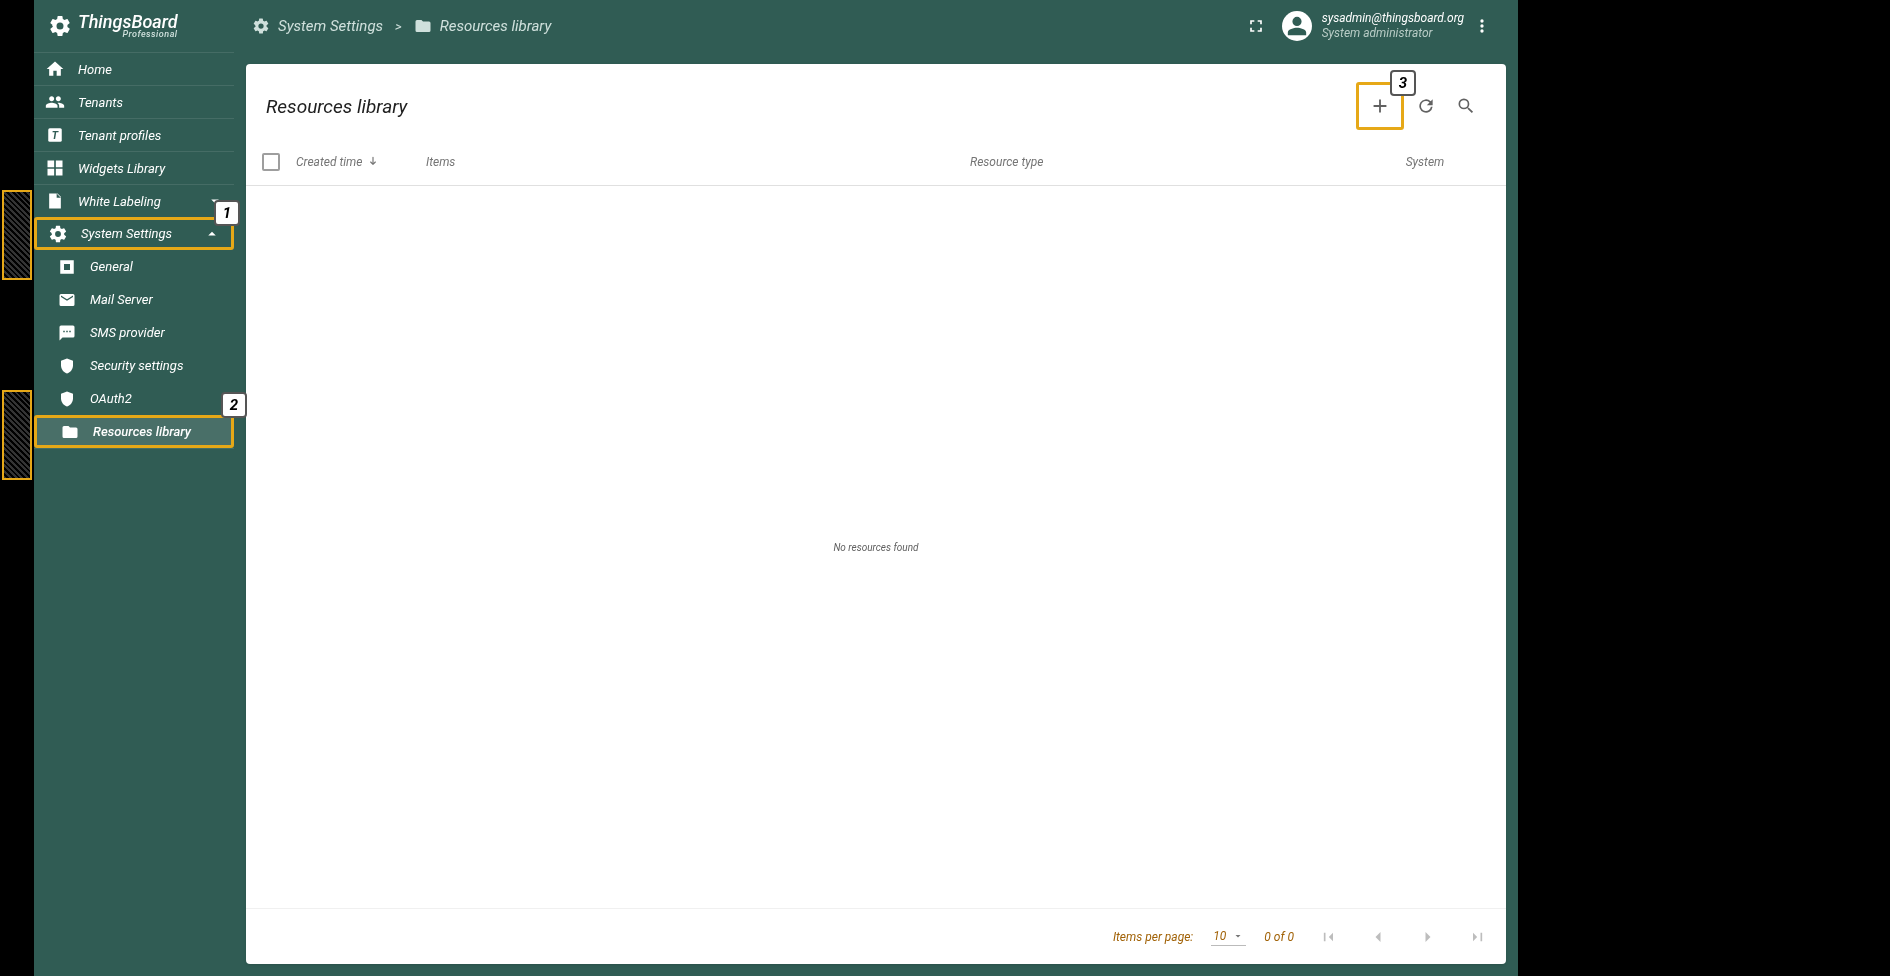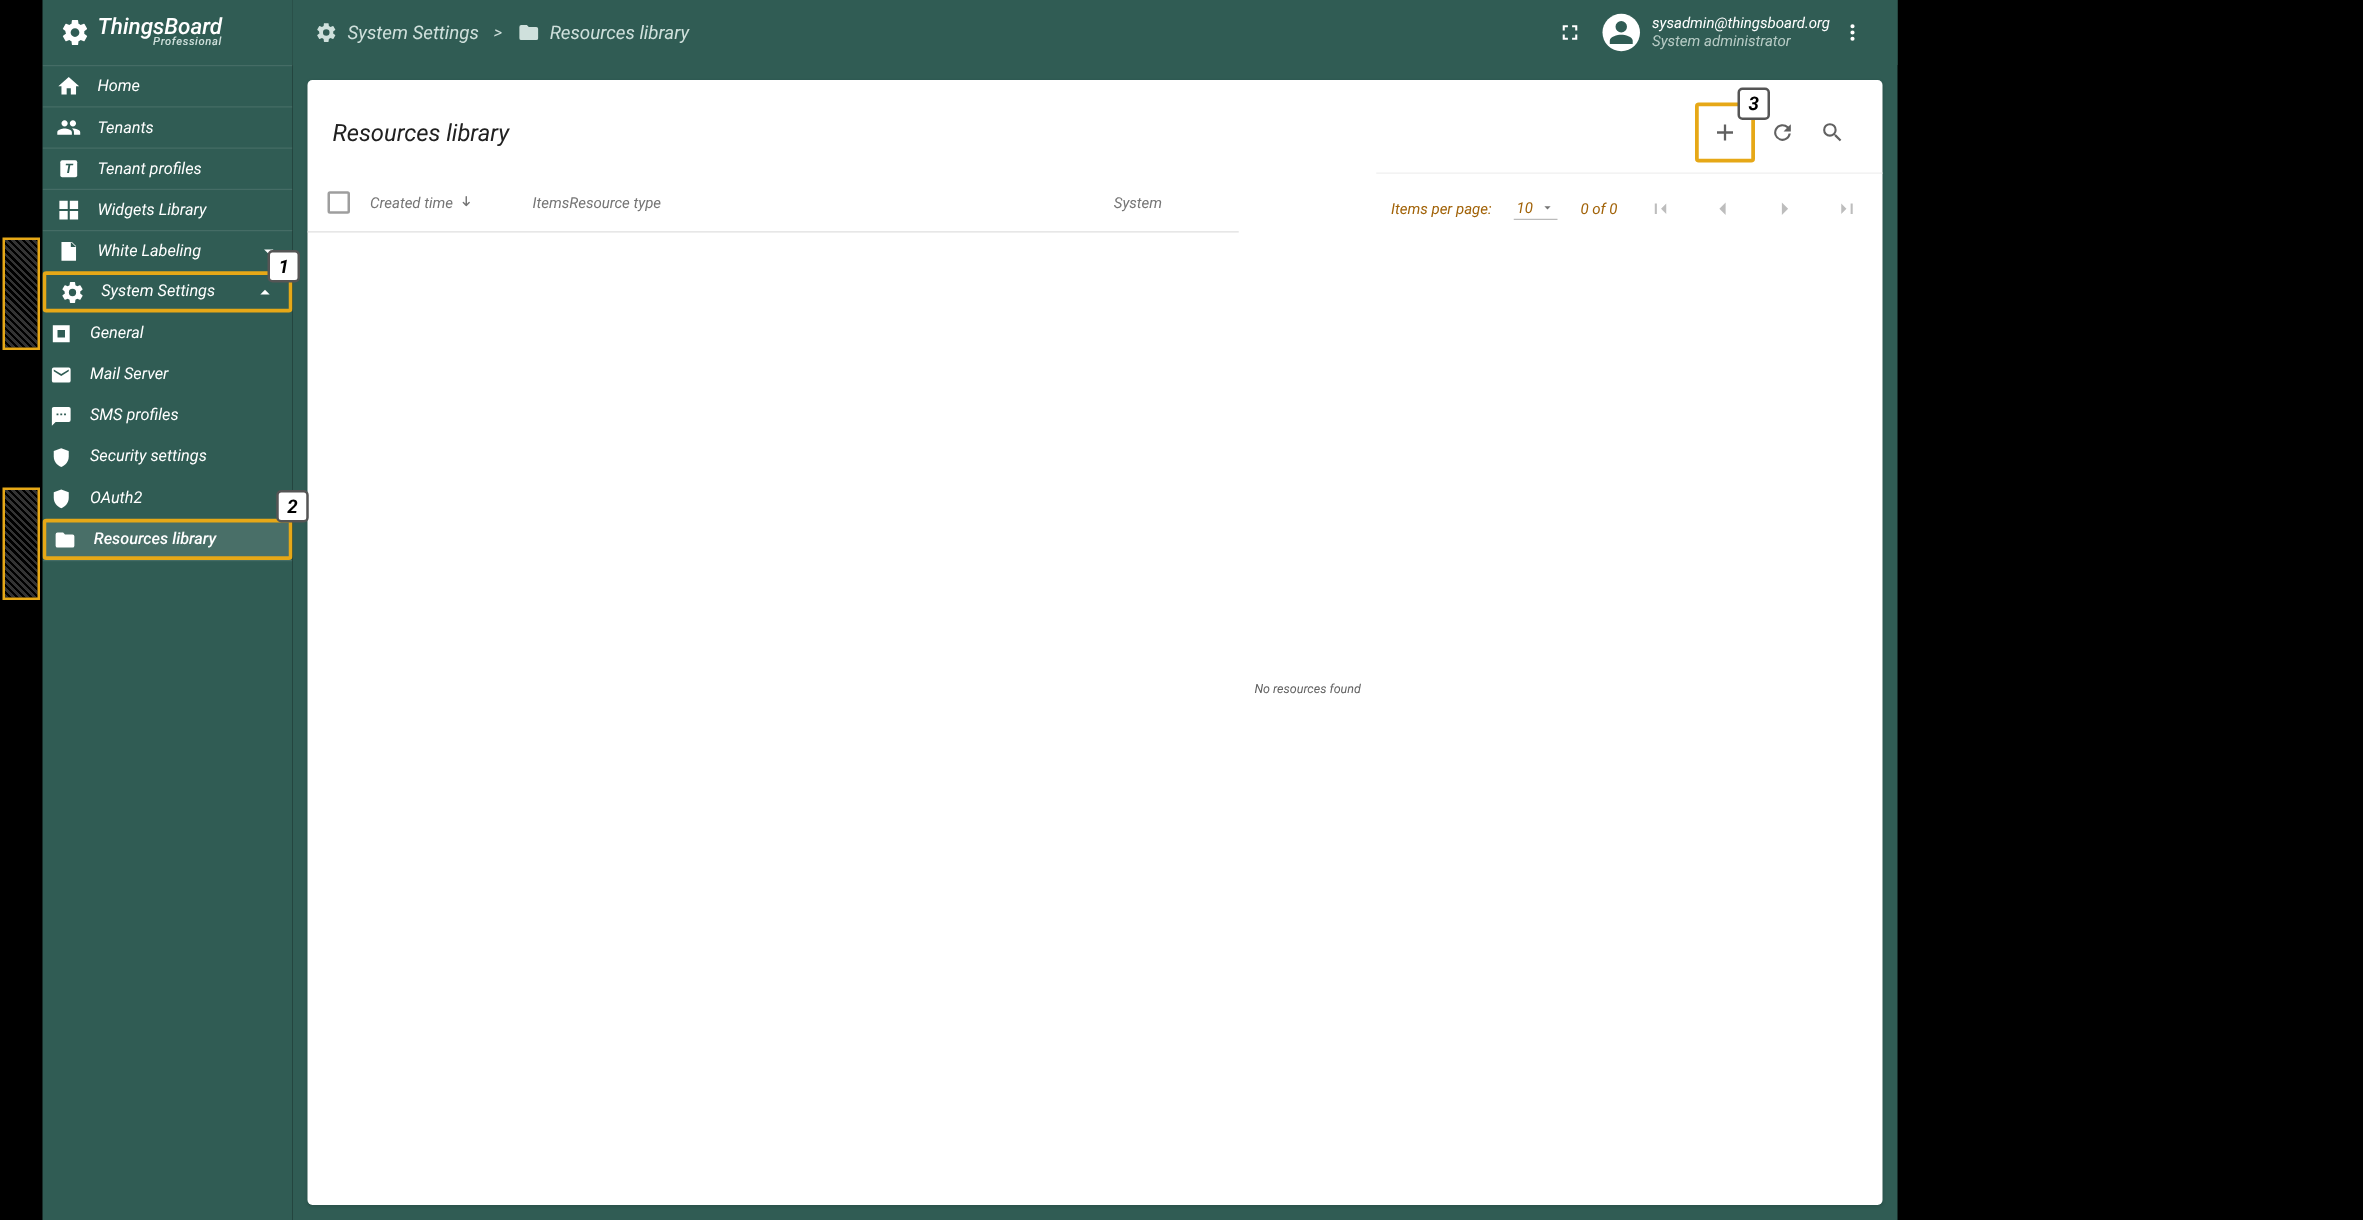--- a/index.html
+++ b/index.html
@@ -53,7 +53,7 @@
     
     .callout { position:absolute; width:26px; height:26px; background:#fff; border:2px solid #555; border-radius:4px; display:flex; align-items:center; justify-content:center; font-size:15px; font-weight:700; color:#000; z-index:60; pointer-events:none; }
     
-    .tbl { display:flex; flex-direction:row; flex:1; min-height:0; }
+    .tbl { display:flex; flex-direction:column; flex:1; min-height:0; }
     .tbl-head { display:flex; align-items:center; padding:0 16px; height:48px; border-bottom:1px solid #e0e0e0; font-size:12px; color:#757575; }
     .chk { width:18px; height:18px; border:2px solid #9e9e9e; border-radius:2px; margin-right:16px; flex-shrink:0; }
     .col-created { width:130px; display:flex; align-items:center; gap:4px; }

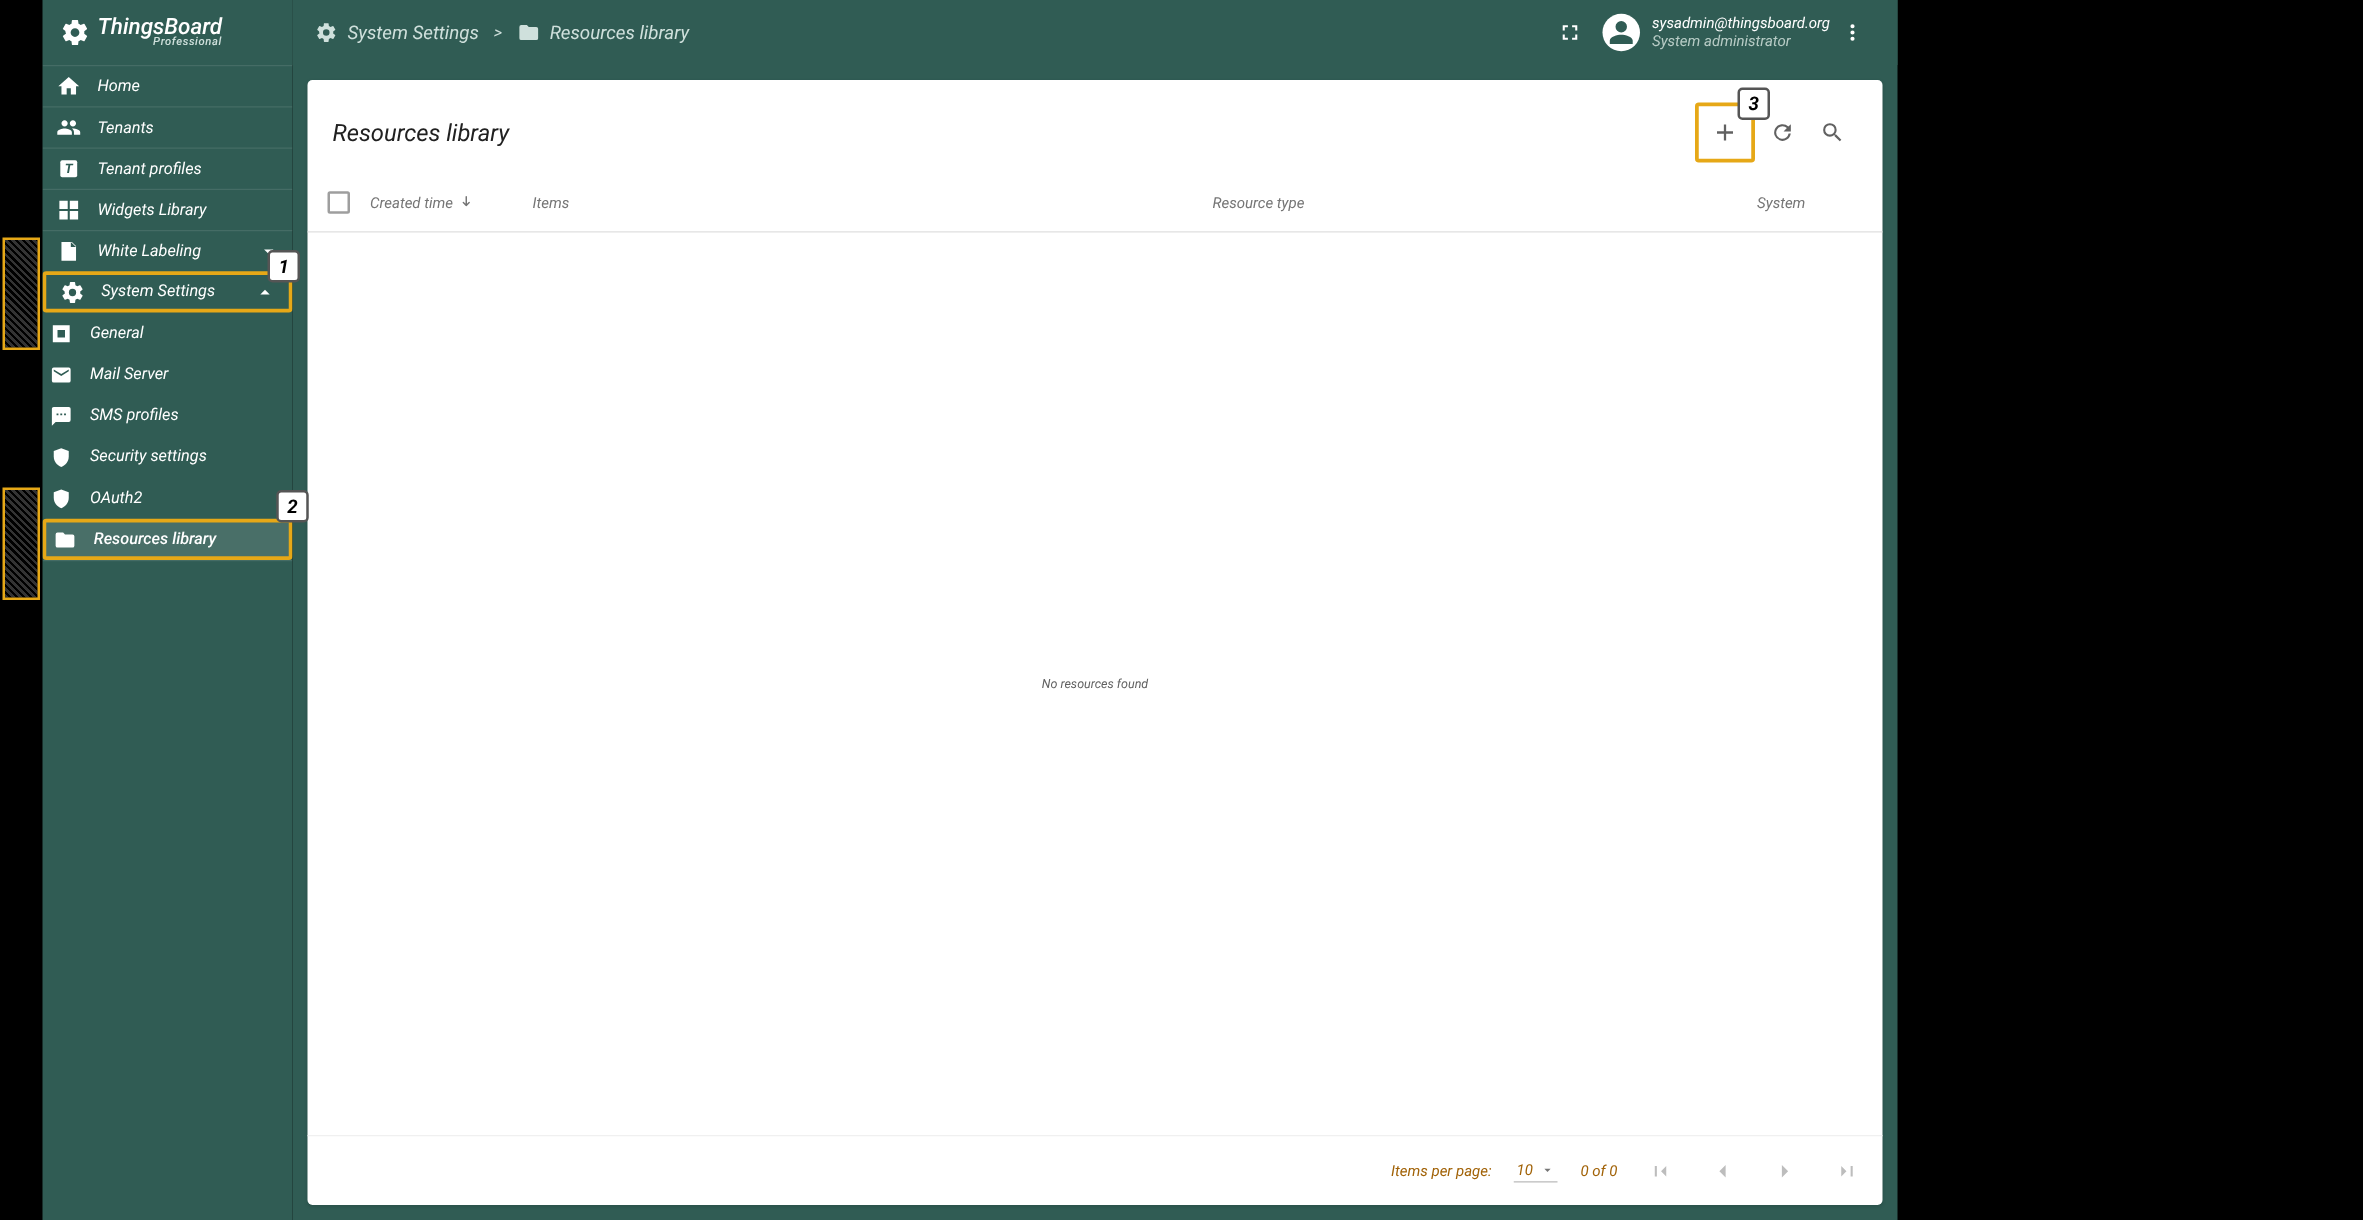--- a/index.html
+++ b/index.html
@@ -24,7 +24,7 @@
     .nav-item { display:flex; align-items:center; height:33px; padding:0 10px; font-size:13px; color:#fff; cursor:pointer; position:relative; }
     .nav-item .nicon { width:22px; height:22px; display:flex; align-items:center; justify-content:center; margin-right:12px; fill:#fff; color:#fff; flex-shrink:0; }
     .nav-item .chev { margin-left:auto; width:18px; height:18px; fill:#fff; }
-    .nav-item.sub { padding-left:4px; }
+    .nav-item.sub { padding-left:22px; }
     .nav-item.active { background:rgba(255,255,255,0.12); font-weight:500; }
     .nav-divider { border-top:1px solid rgba(255,255,255,0.10); }
     .nav-item.hl { border:3px solid #e6a817; border-radius:3px; }

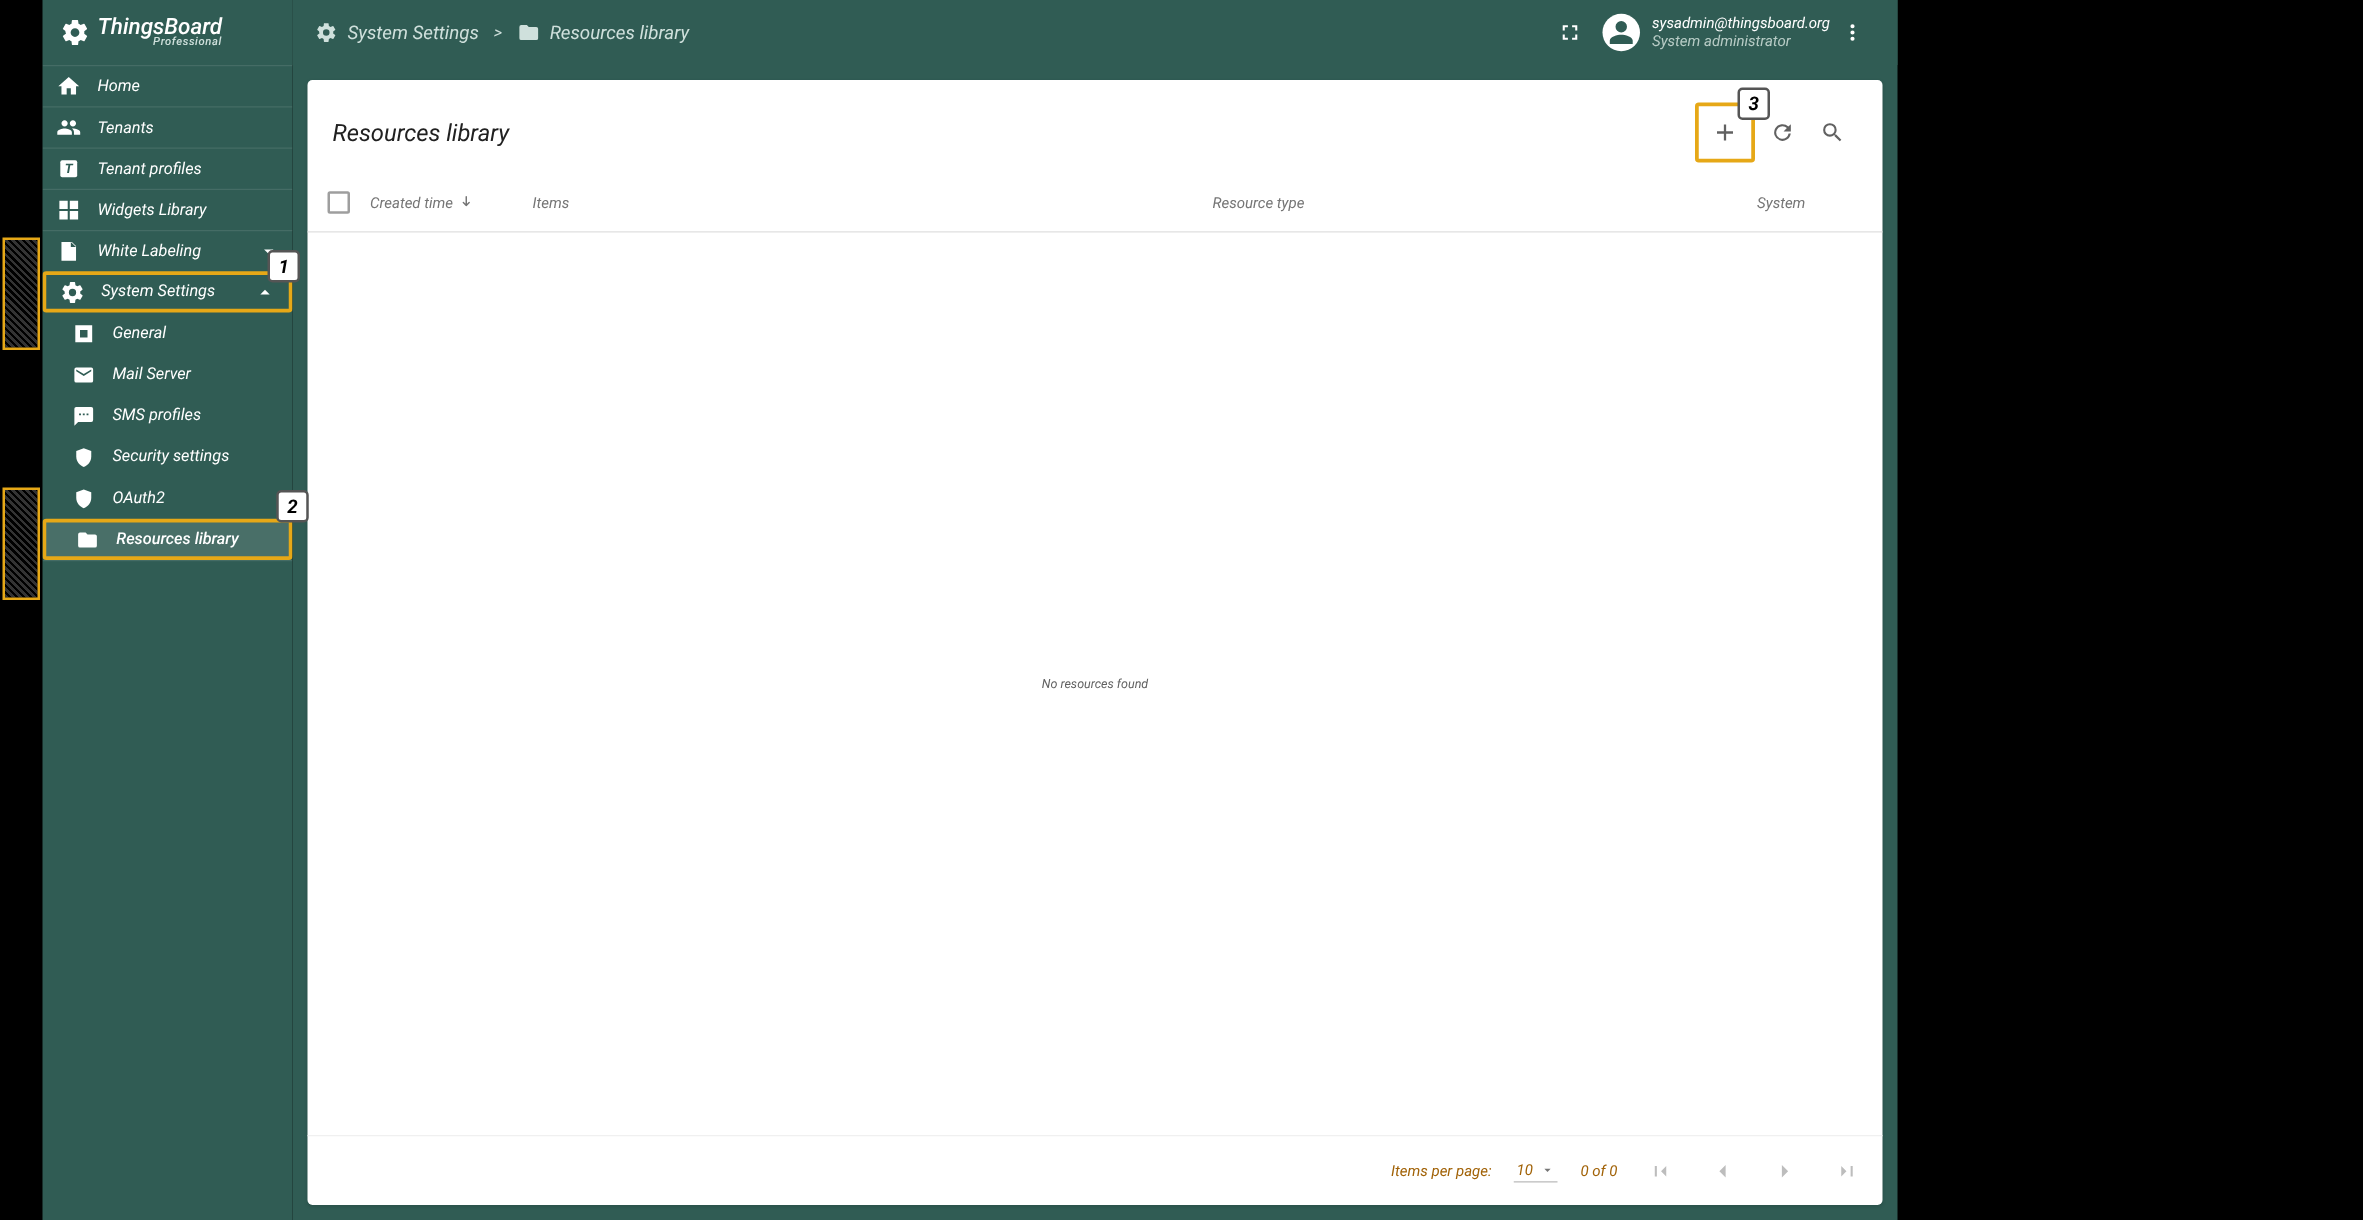--- a/index.html
+++ b/index.html
@@ -168,7 +168,7 @@
               <path fill="#fff" d="M20 2H4a2 2 0 0 0-2 2v18l4-4h14a2 2 0 0 0 2-2V4a2 2 0 0 0-2-2zM9 11H7V9h2v2zm4 0h-2V9h2v2zm4 0h-2V9h2v2z"></path>
             </svg>
           </span>
-        <span>SMS profiles</span>
+        <span>SMS provider</span>
       </div>
       <div class="nav-item sub">
         <span class="nicon">

